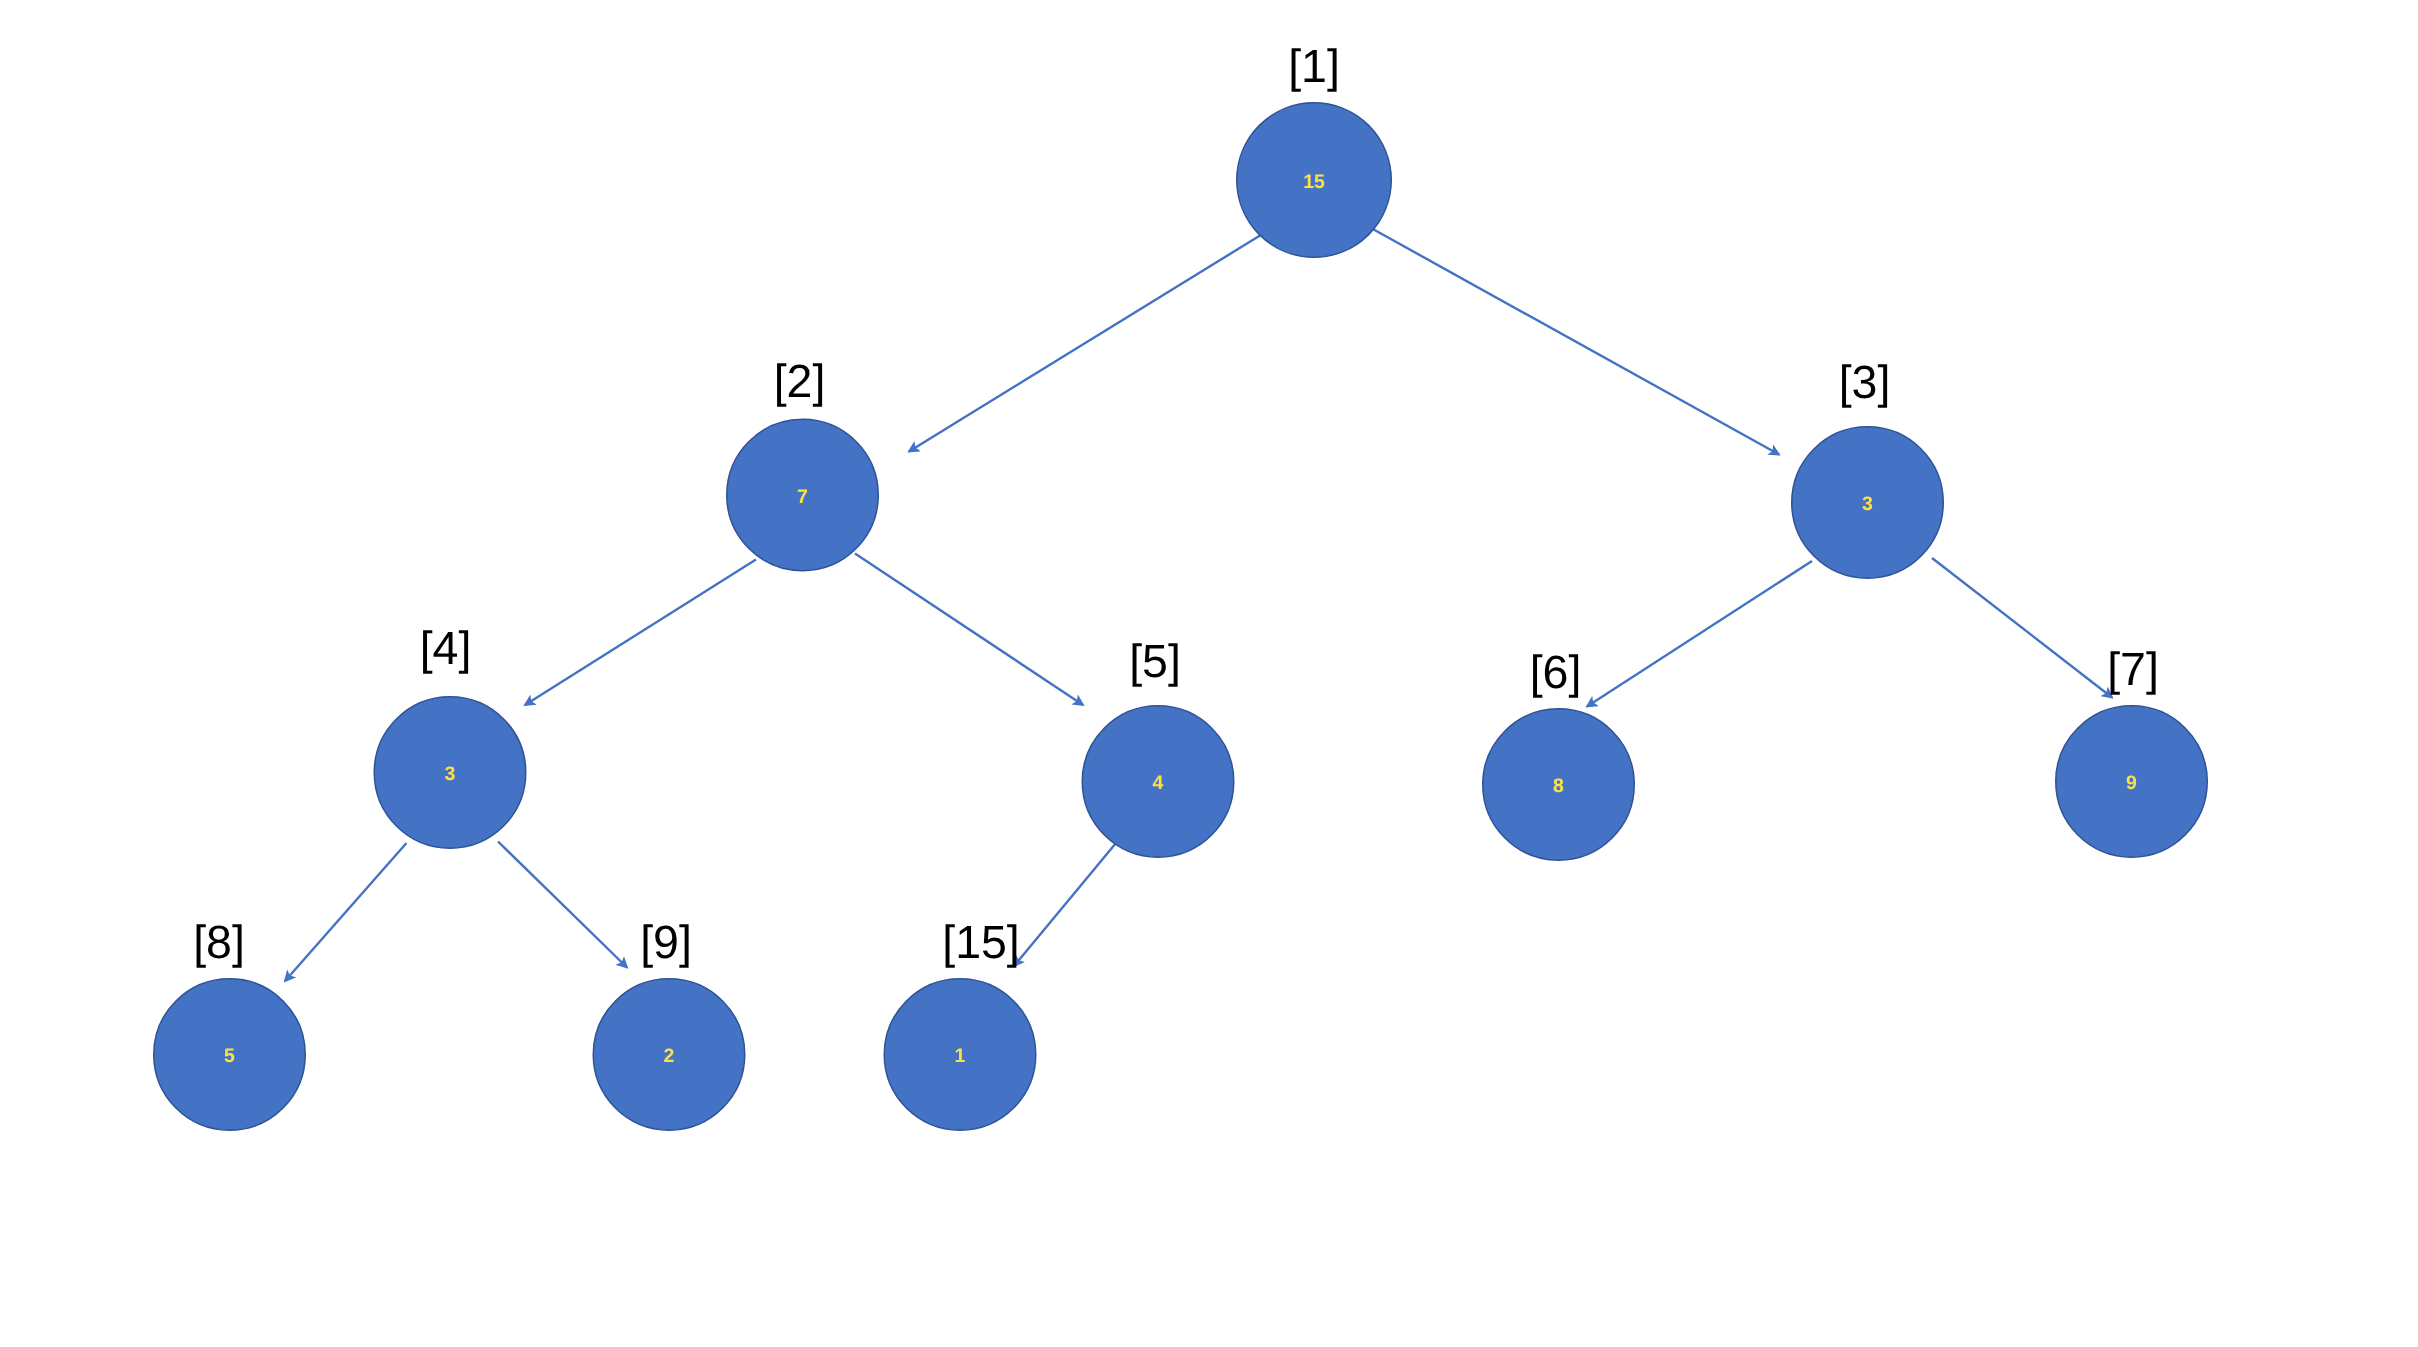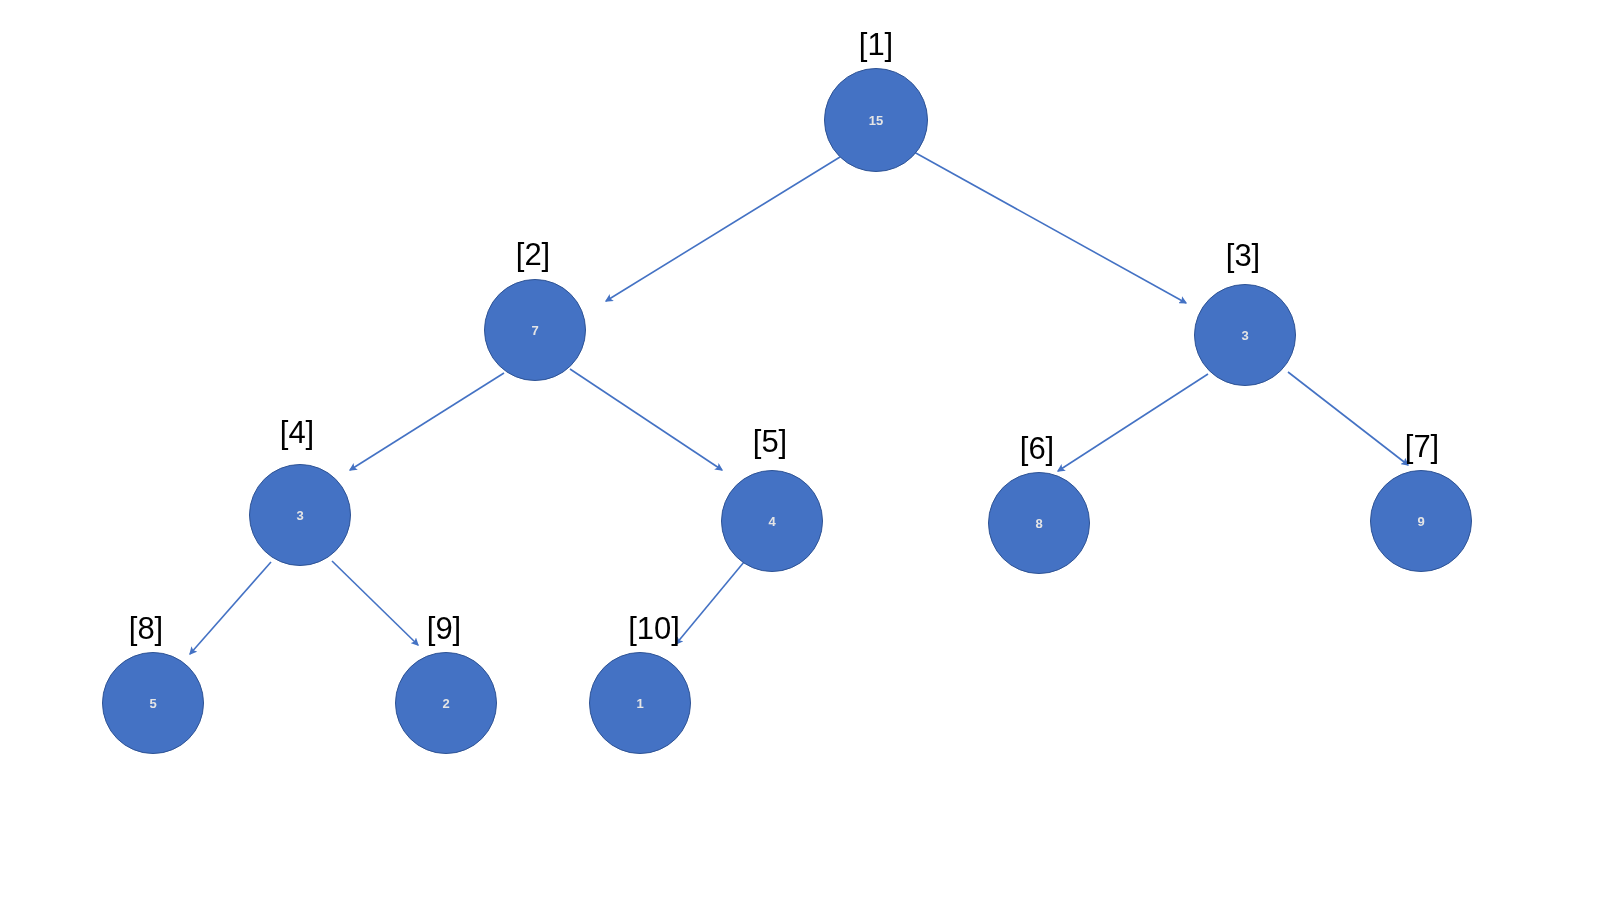--- a/index.html
+++ b/index.html
@@ -37,7 +37,7 @@
     justify-content: center;
   }
   .node-value {
-    color: #e5e5e5;
+    color: #fde047;
     font-family: "Liberation Sans", sans-serif;
     font-size: 13px;
     font-weight: bold;

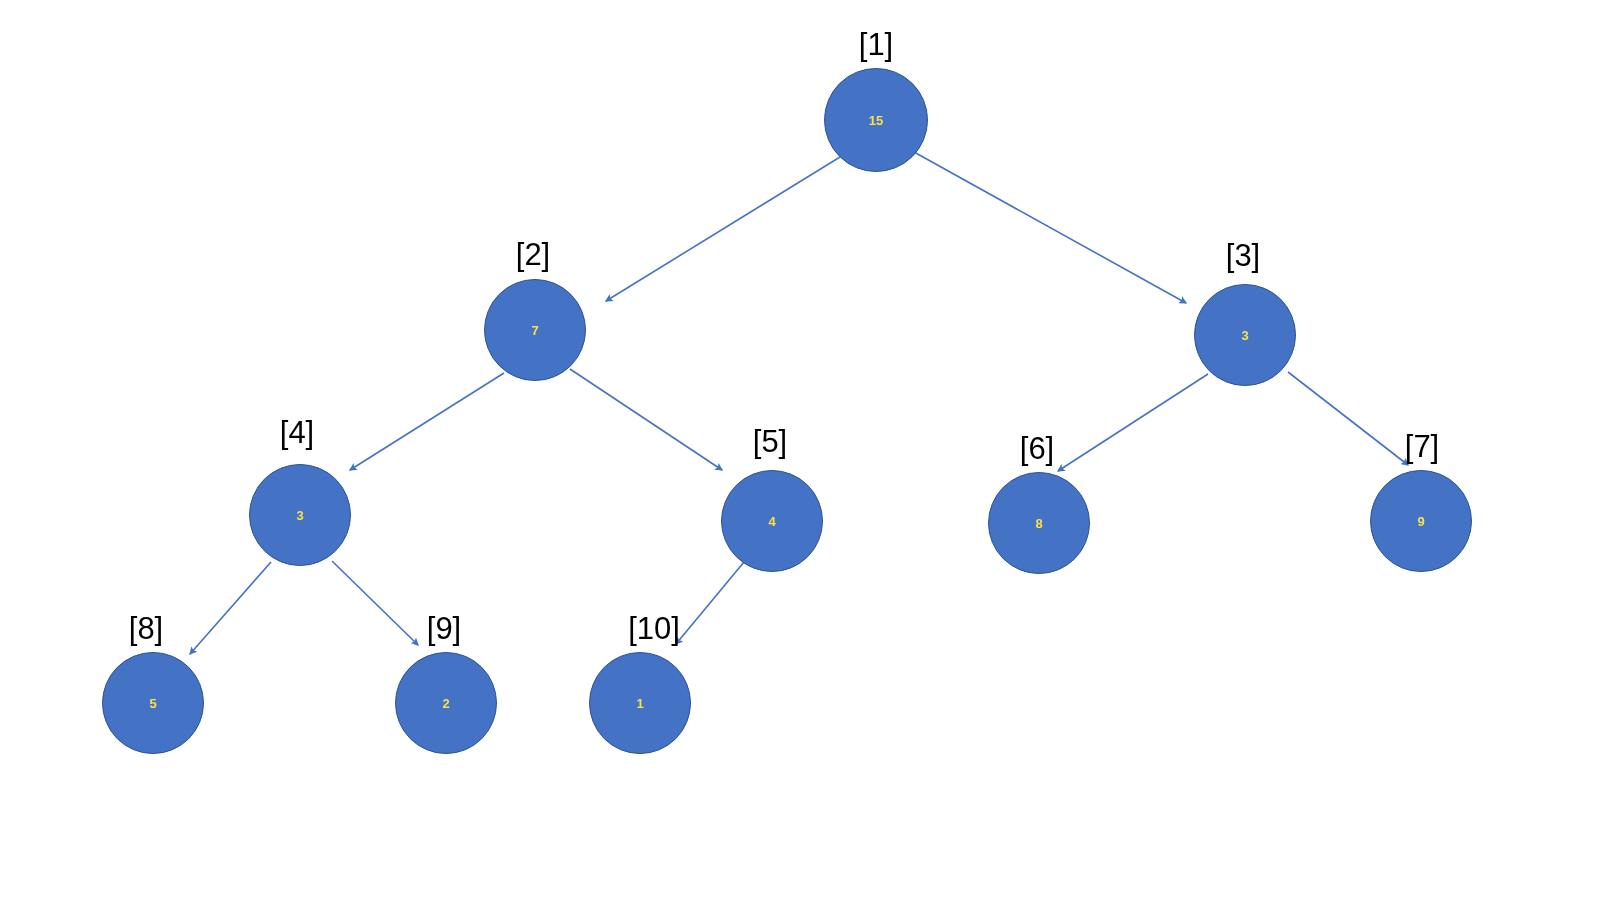--- a/index.html
+++ b/index.html
@@ -116,7 +116,7 @@
       <div class="node" style="left: 395px; top: 652px; width: 102px; height: 102px;">
         <span class="node-value">2</span>
       </div>
-      <div class="node-label" style="left: 654px; top: 628px; transform: translate(-50%, -50%);">[10]</div>
+      <div class="node-label" style="left: 654px; top: 628px; transform: translate(-50%, -50%);">[15]</div>
       <div class="node" style="left: 589px; top: 652px; width: 102px; height: 102px;">
         <span class="node-value">1</span>
       </div>

